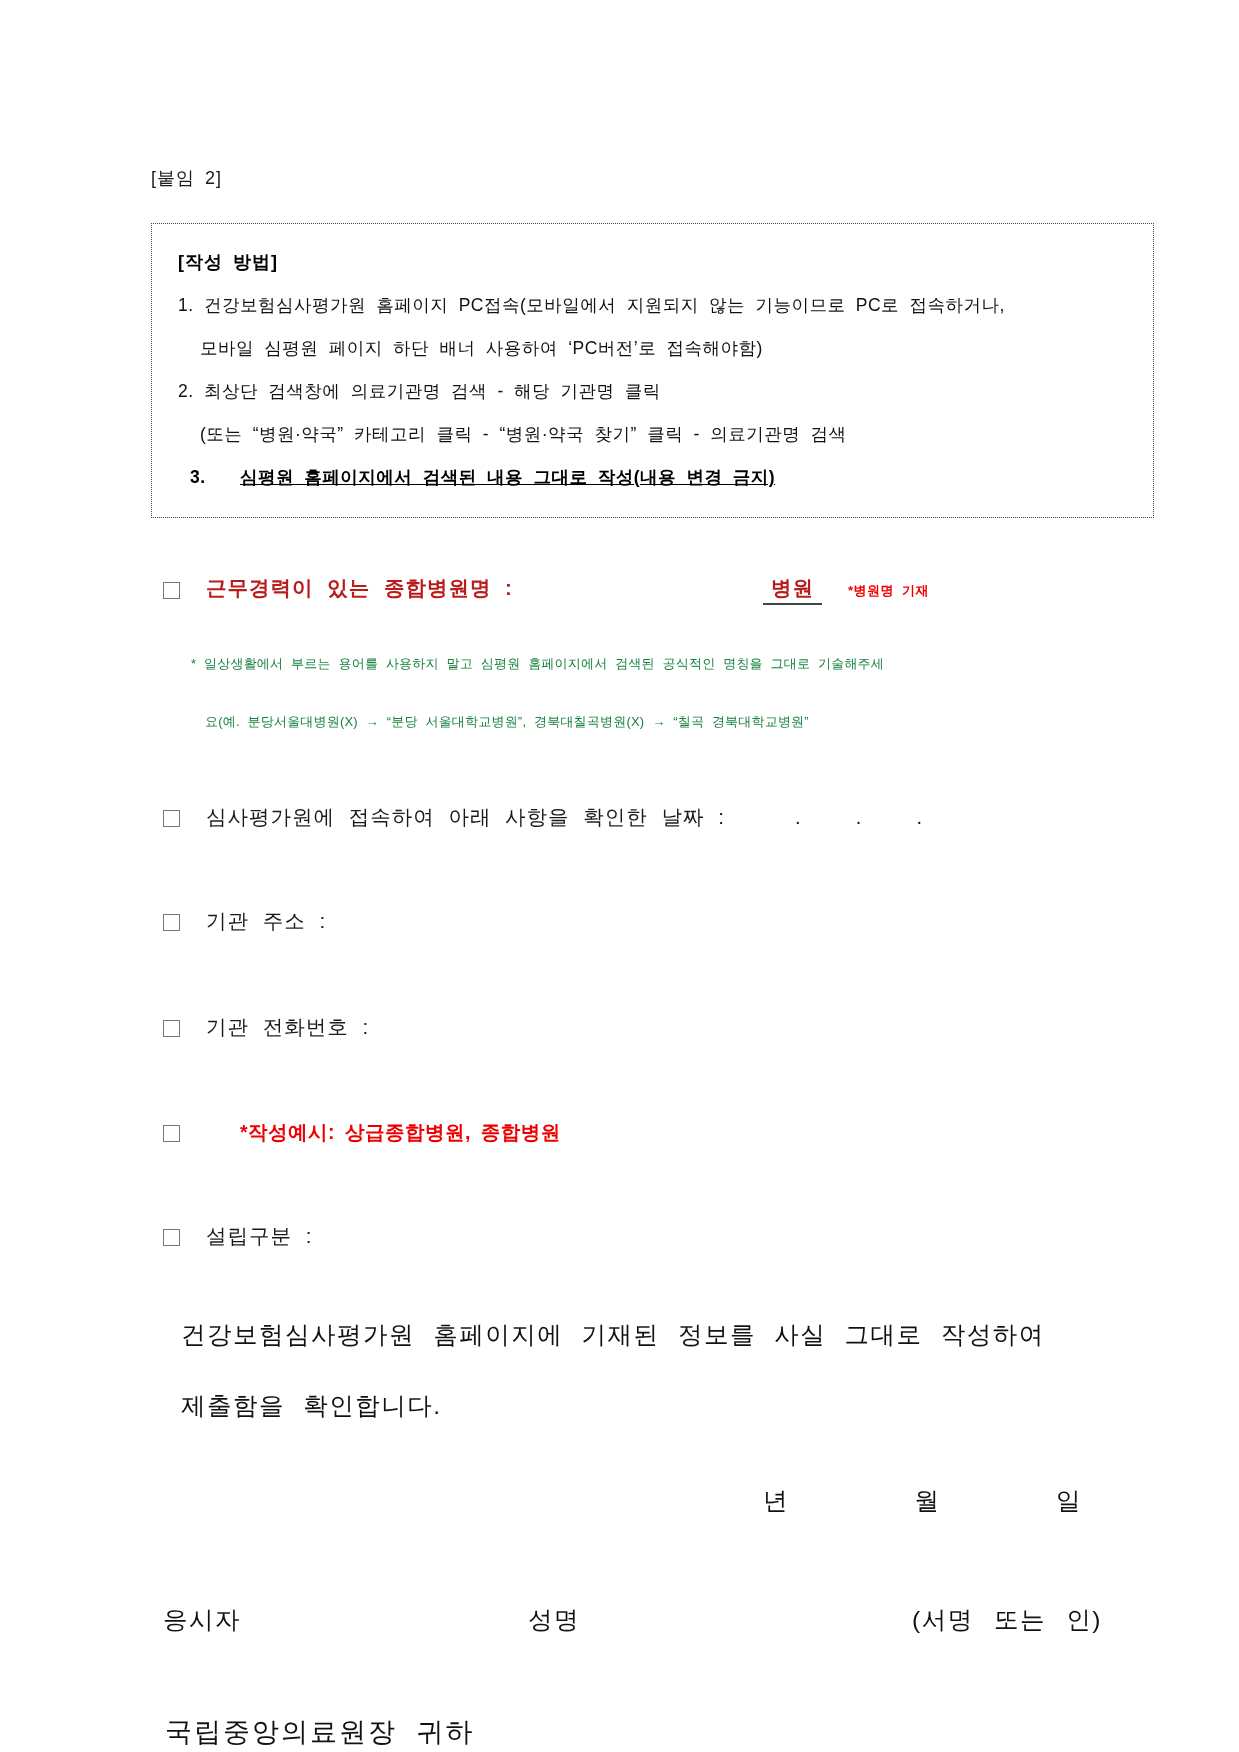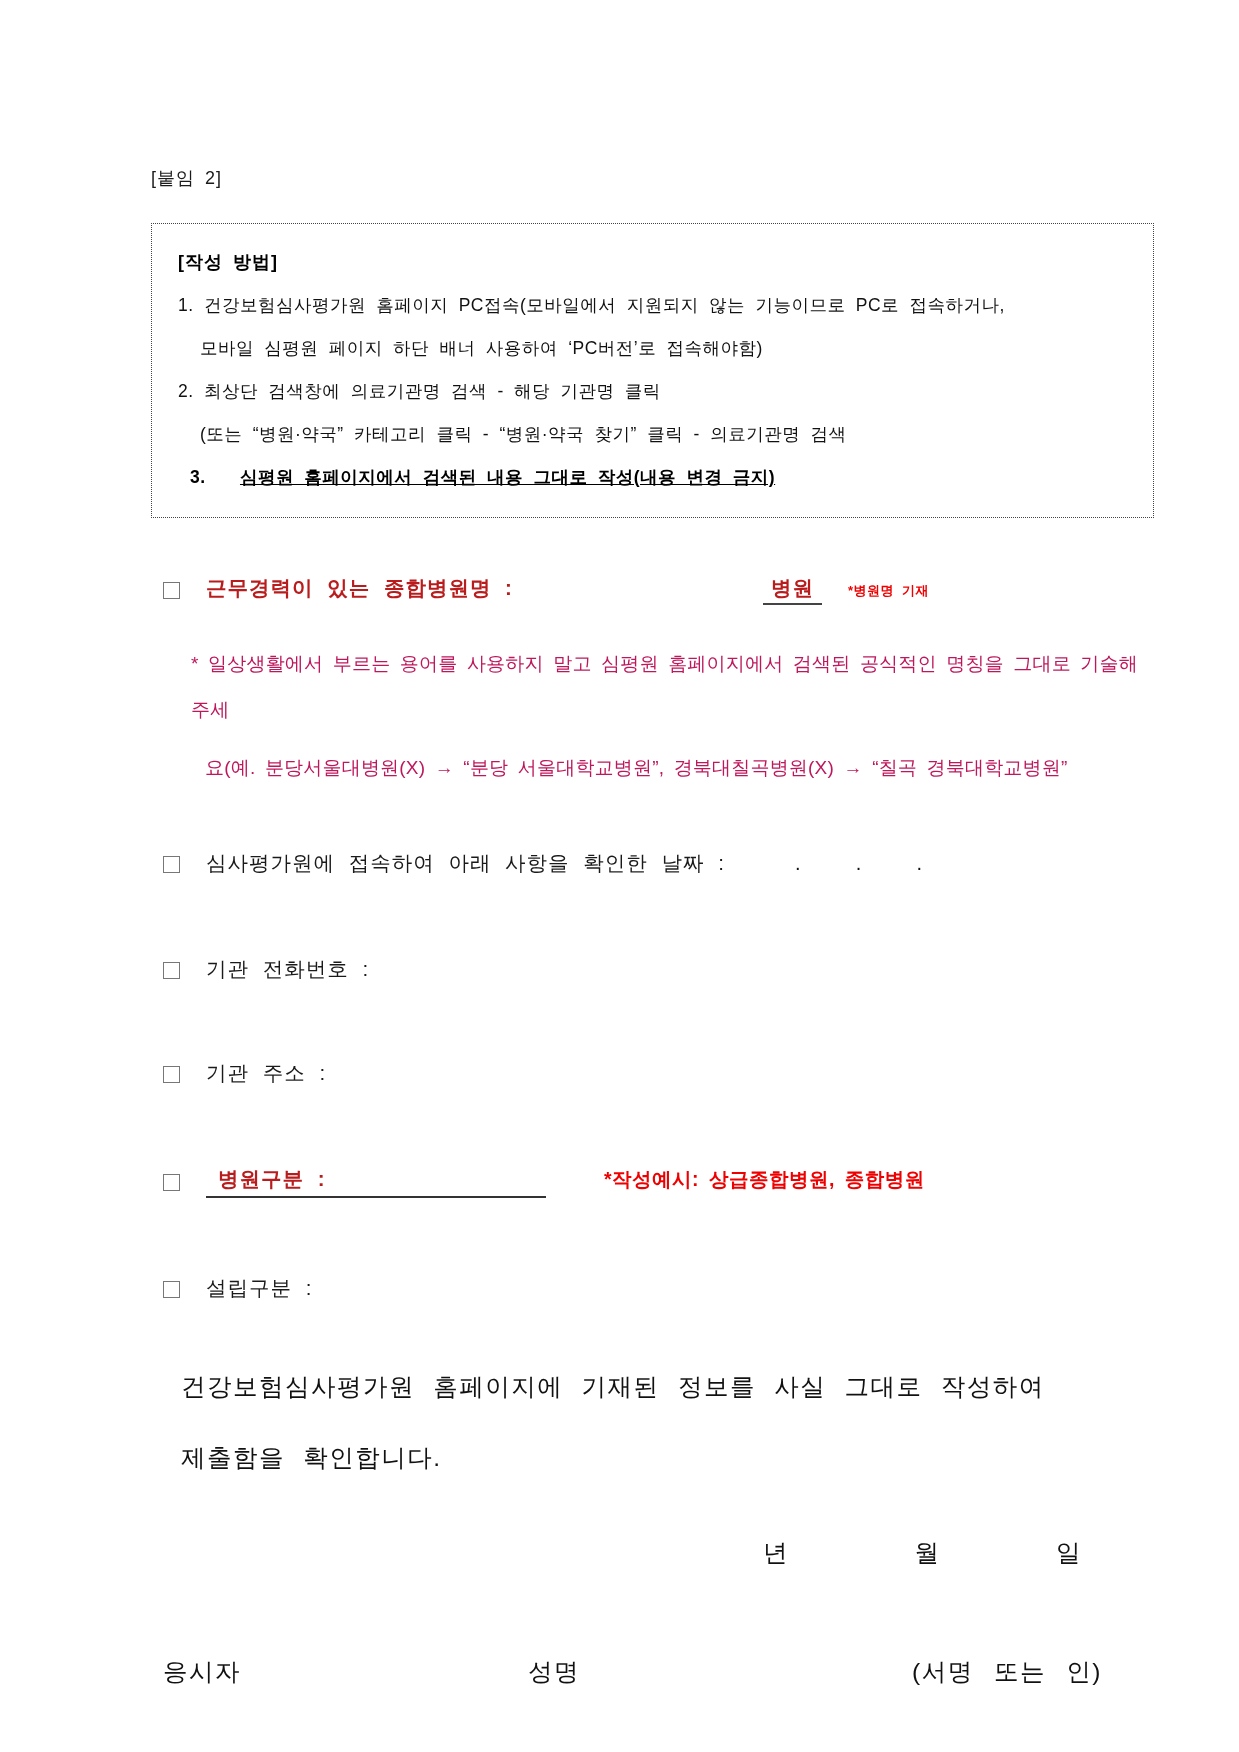--- a/index.html
+++ b/index.html
@@ -99,11 +99,11 @@
   .hospital-hint { margin-left: 14px; font-size: 13px; letter-spacing: 0.5px; word-spacing: 4px; }
   .note-block { margin-top: 24px; padding-left: 28px; }
   .note-line {
-    font-size: 19px;
+    font-size: 13px;
     letter-spacing: 0.2px;
     word-spacing: 4px;
     line-height: 46px;
-    color: #be185d;
+    color: #15803d;
   }
   .note-line.cont { padding-left: 14px; }
   .row-date { margin-top: 46px; }

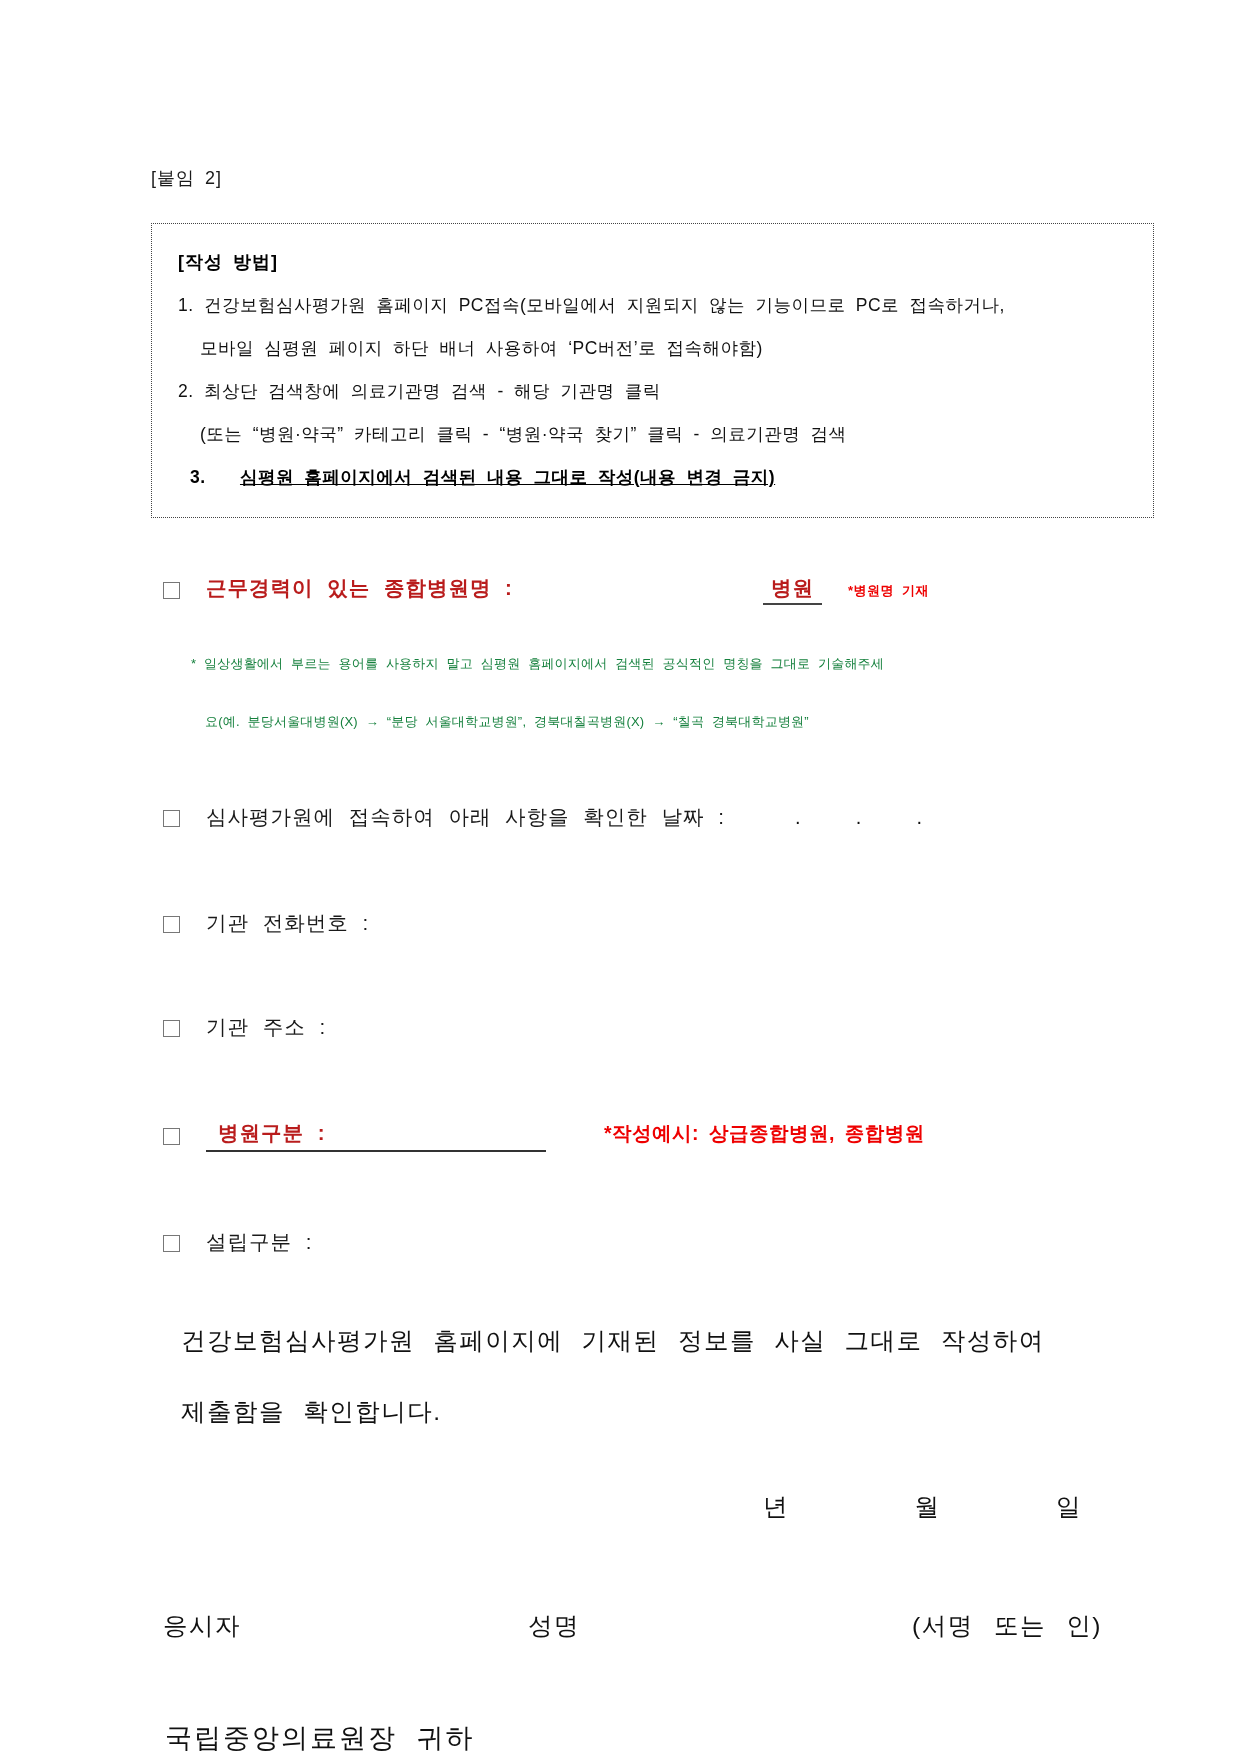--- a/index.html
+++ b/index.html
@@ -195,14 +195,14 @@
     <span class="date-dots">.    .    .</span>
   </div>
 
+  <div class="field-row row-address">
+    <span class="checkbox"></span>
+    <span>기관 주소 :</span>
+  </div>
+
   <div class="field-row row-phone">
     <span class="checkbox"></span>
     <span>기관 전화번호 :</span>
-  </div>
-
-  <div class="field-row row-address">
-    <span class="checkbox"></span>
-    <span>기관 주소 :</span>
   </div>
 
   <div class="field-row row-type">

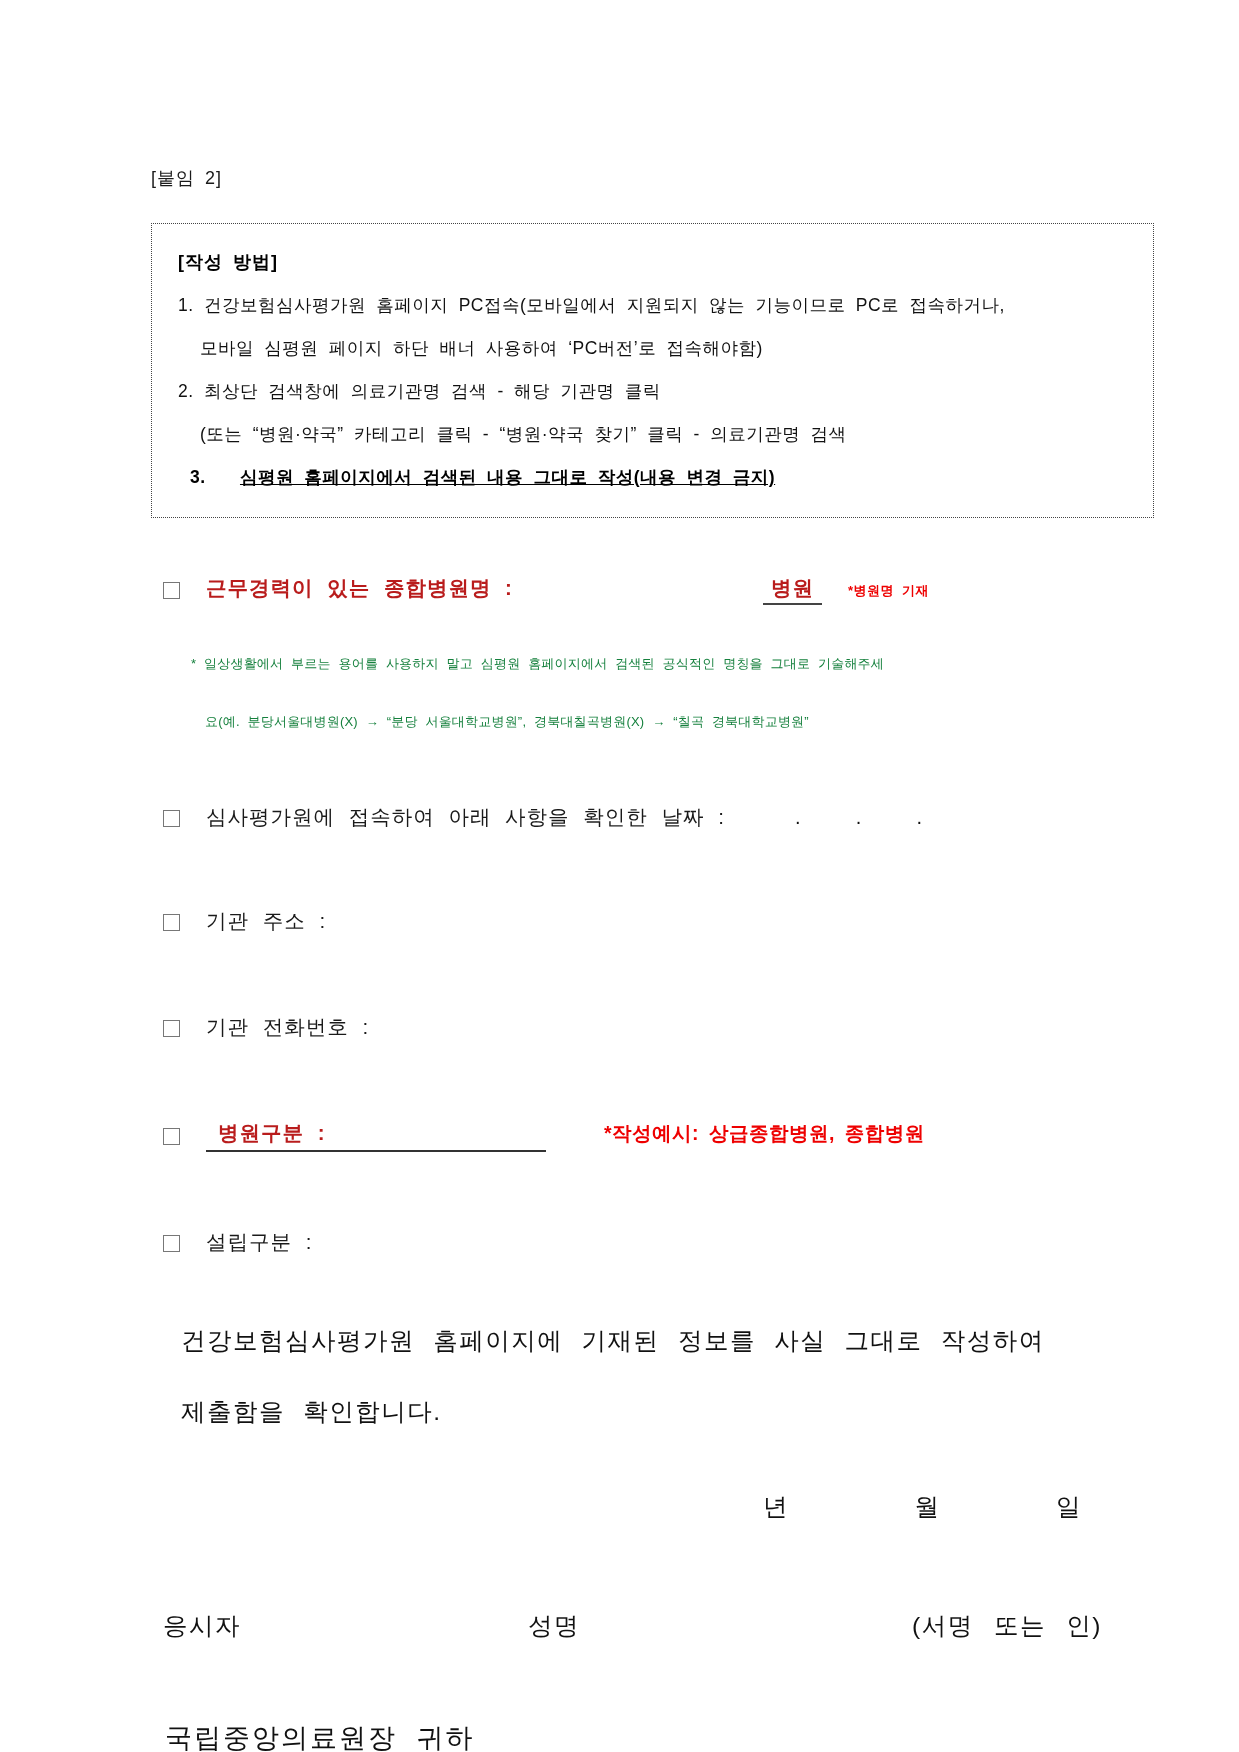--- a/index.html
+++ b/index.html
@@ -207,7 +207,6 @@
 
   <div class="field-row row-type">
     <span class="checkbox"></span>
-    <span class="type-underline"><span class="blue">병원구분 :</span></span>
     <span class="red type-hint">*작성예시: 상급종합병원, 종합병원</span>
   </div>
 

